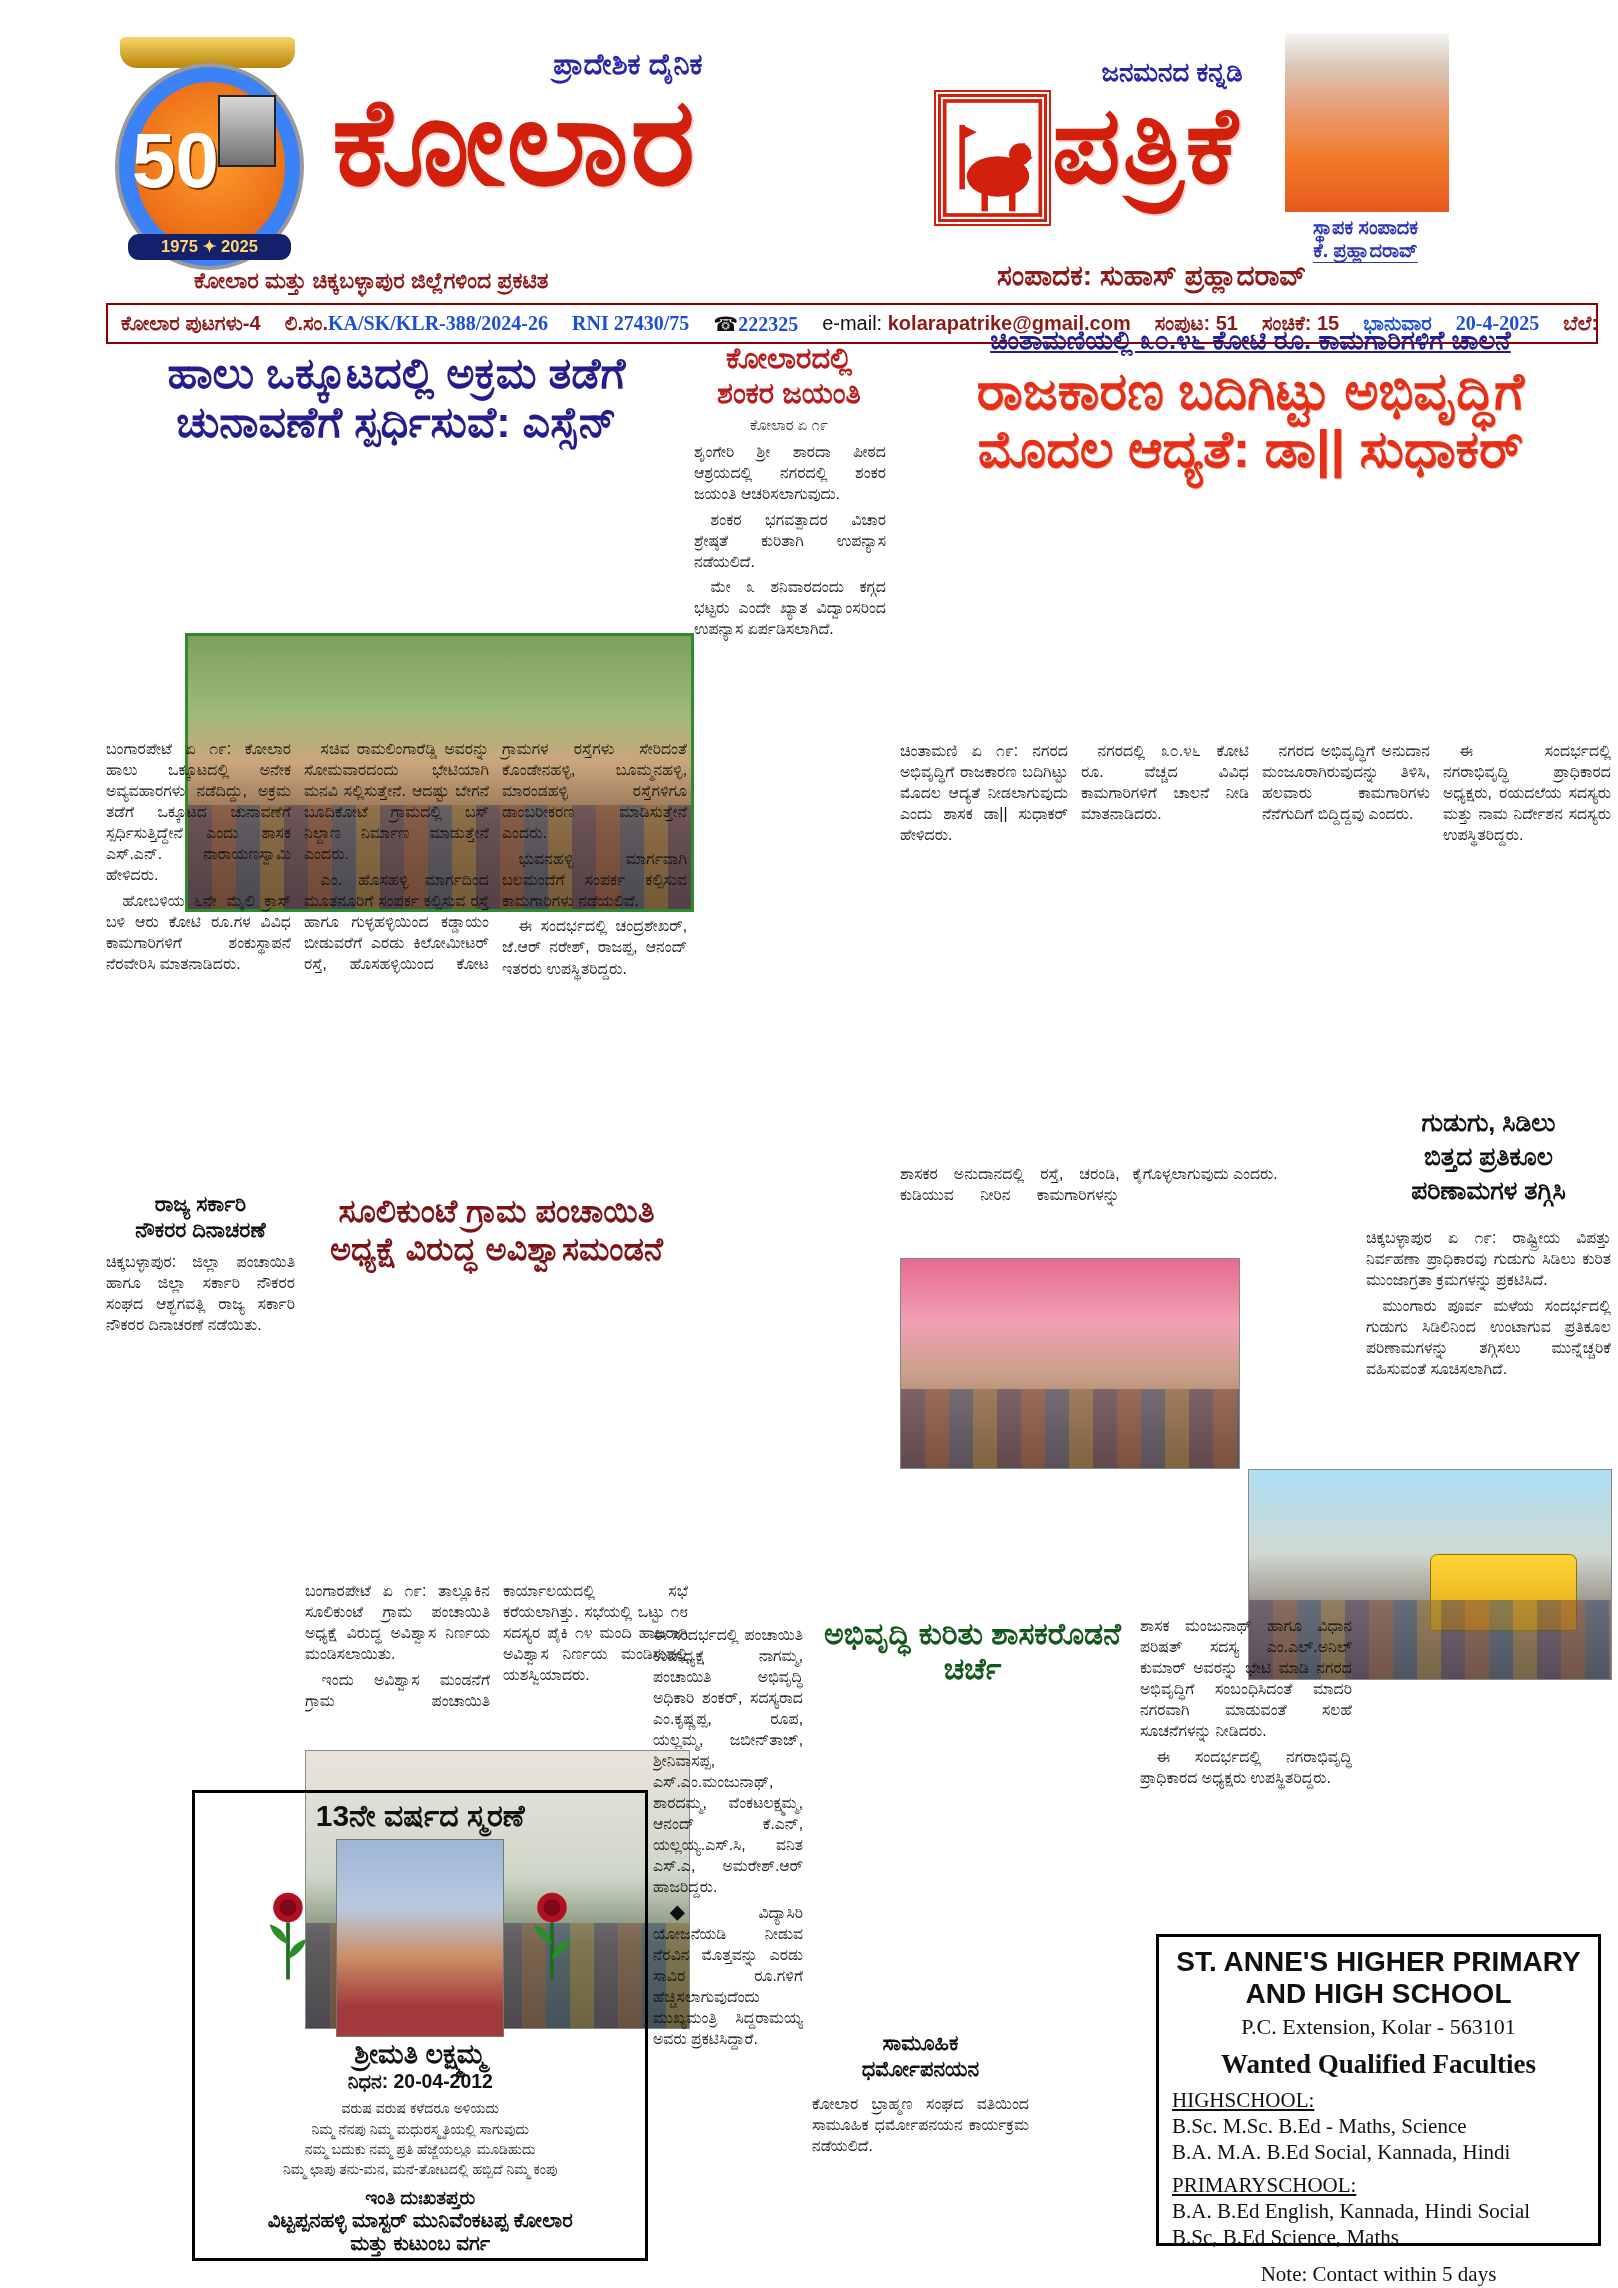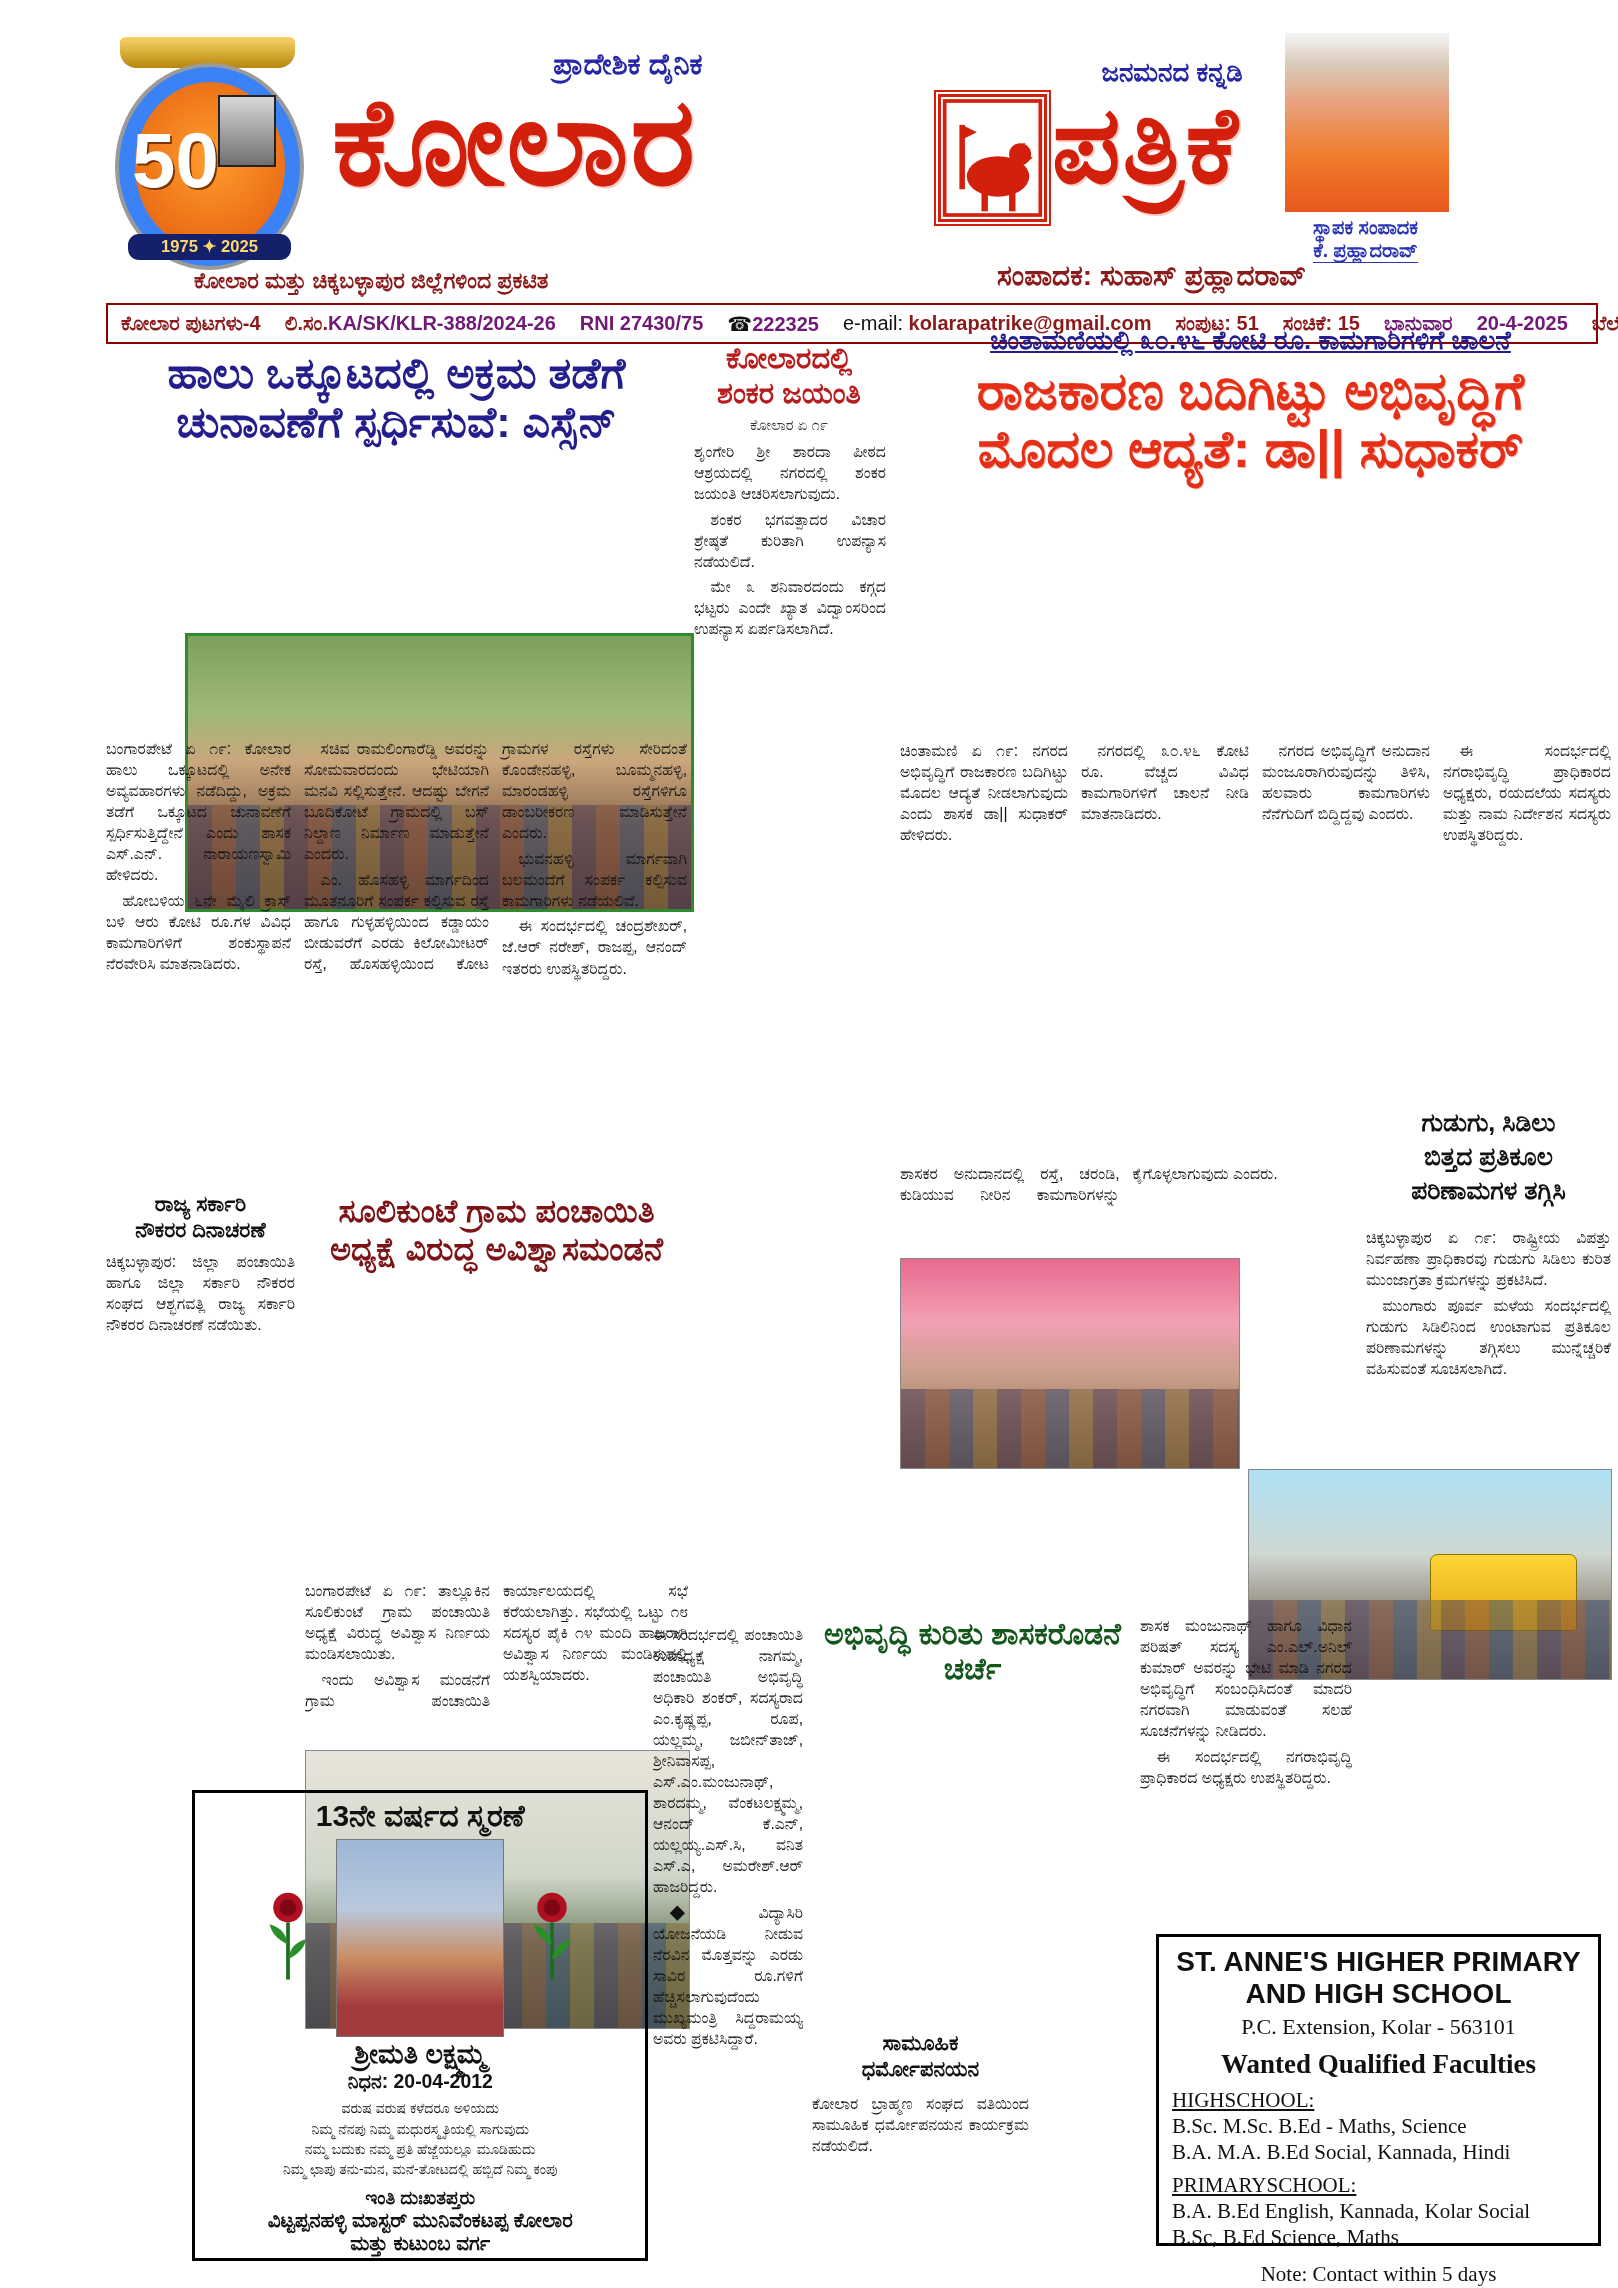--- a/index.html
+++ b/index.html
@@ -33,7 +33,7 @@
   .infobar{border:2.8px solid #8b0000;display:flex;align-items:center;gap:24px;
            padding:0 13px;font-size:20px;white-space:nowrap;}
   .maroon{color:#8b1a1a;font-weight:bold;}
-  .blackb{color:#701a75;font-weight:bold;}
+  .blackb{color:#1d4ed8;font-weight:bold;font-family:Liberation Serif, serif;}
   
   .hl-a{color:#241e8c;font-weight:bold;font-size:43px;line-height:1.15;}
   .kicker{color:#241e8c;font-weight:bold;font-size:26px;text-decoration:underline;}

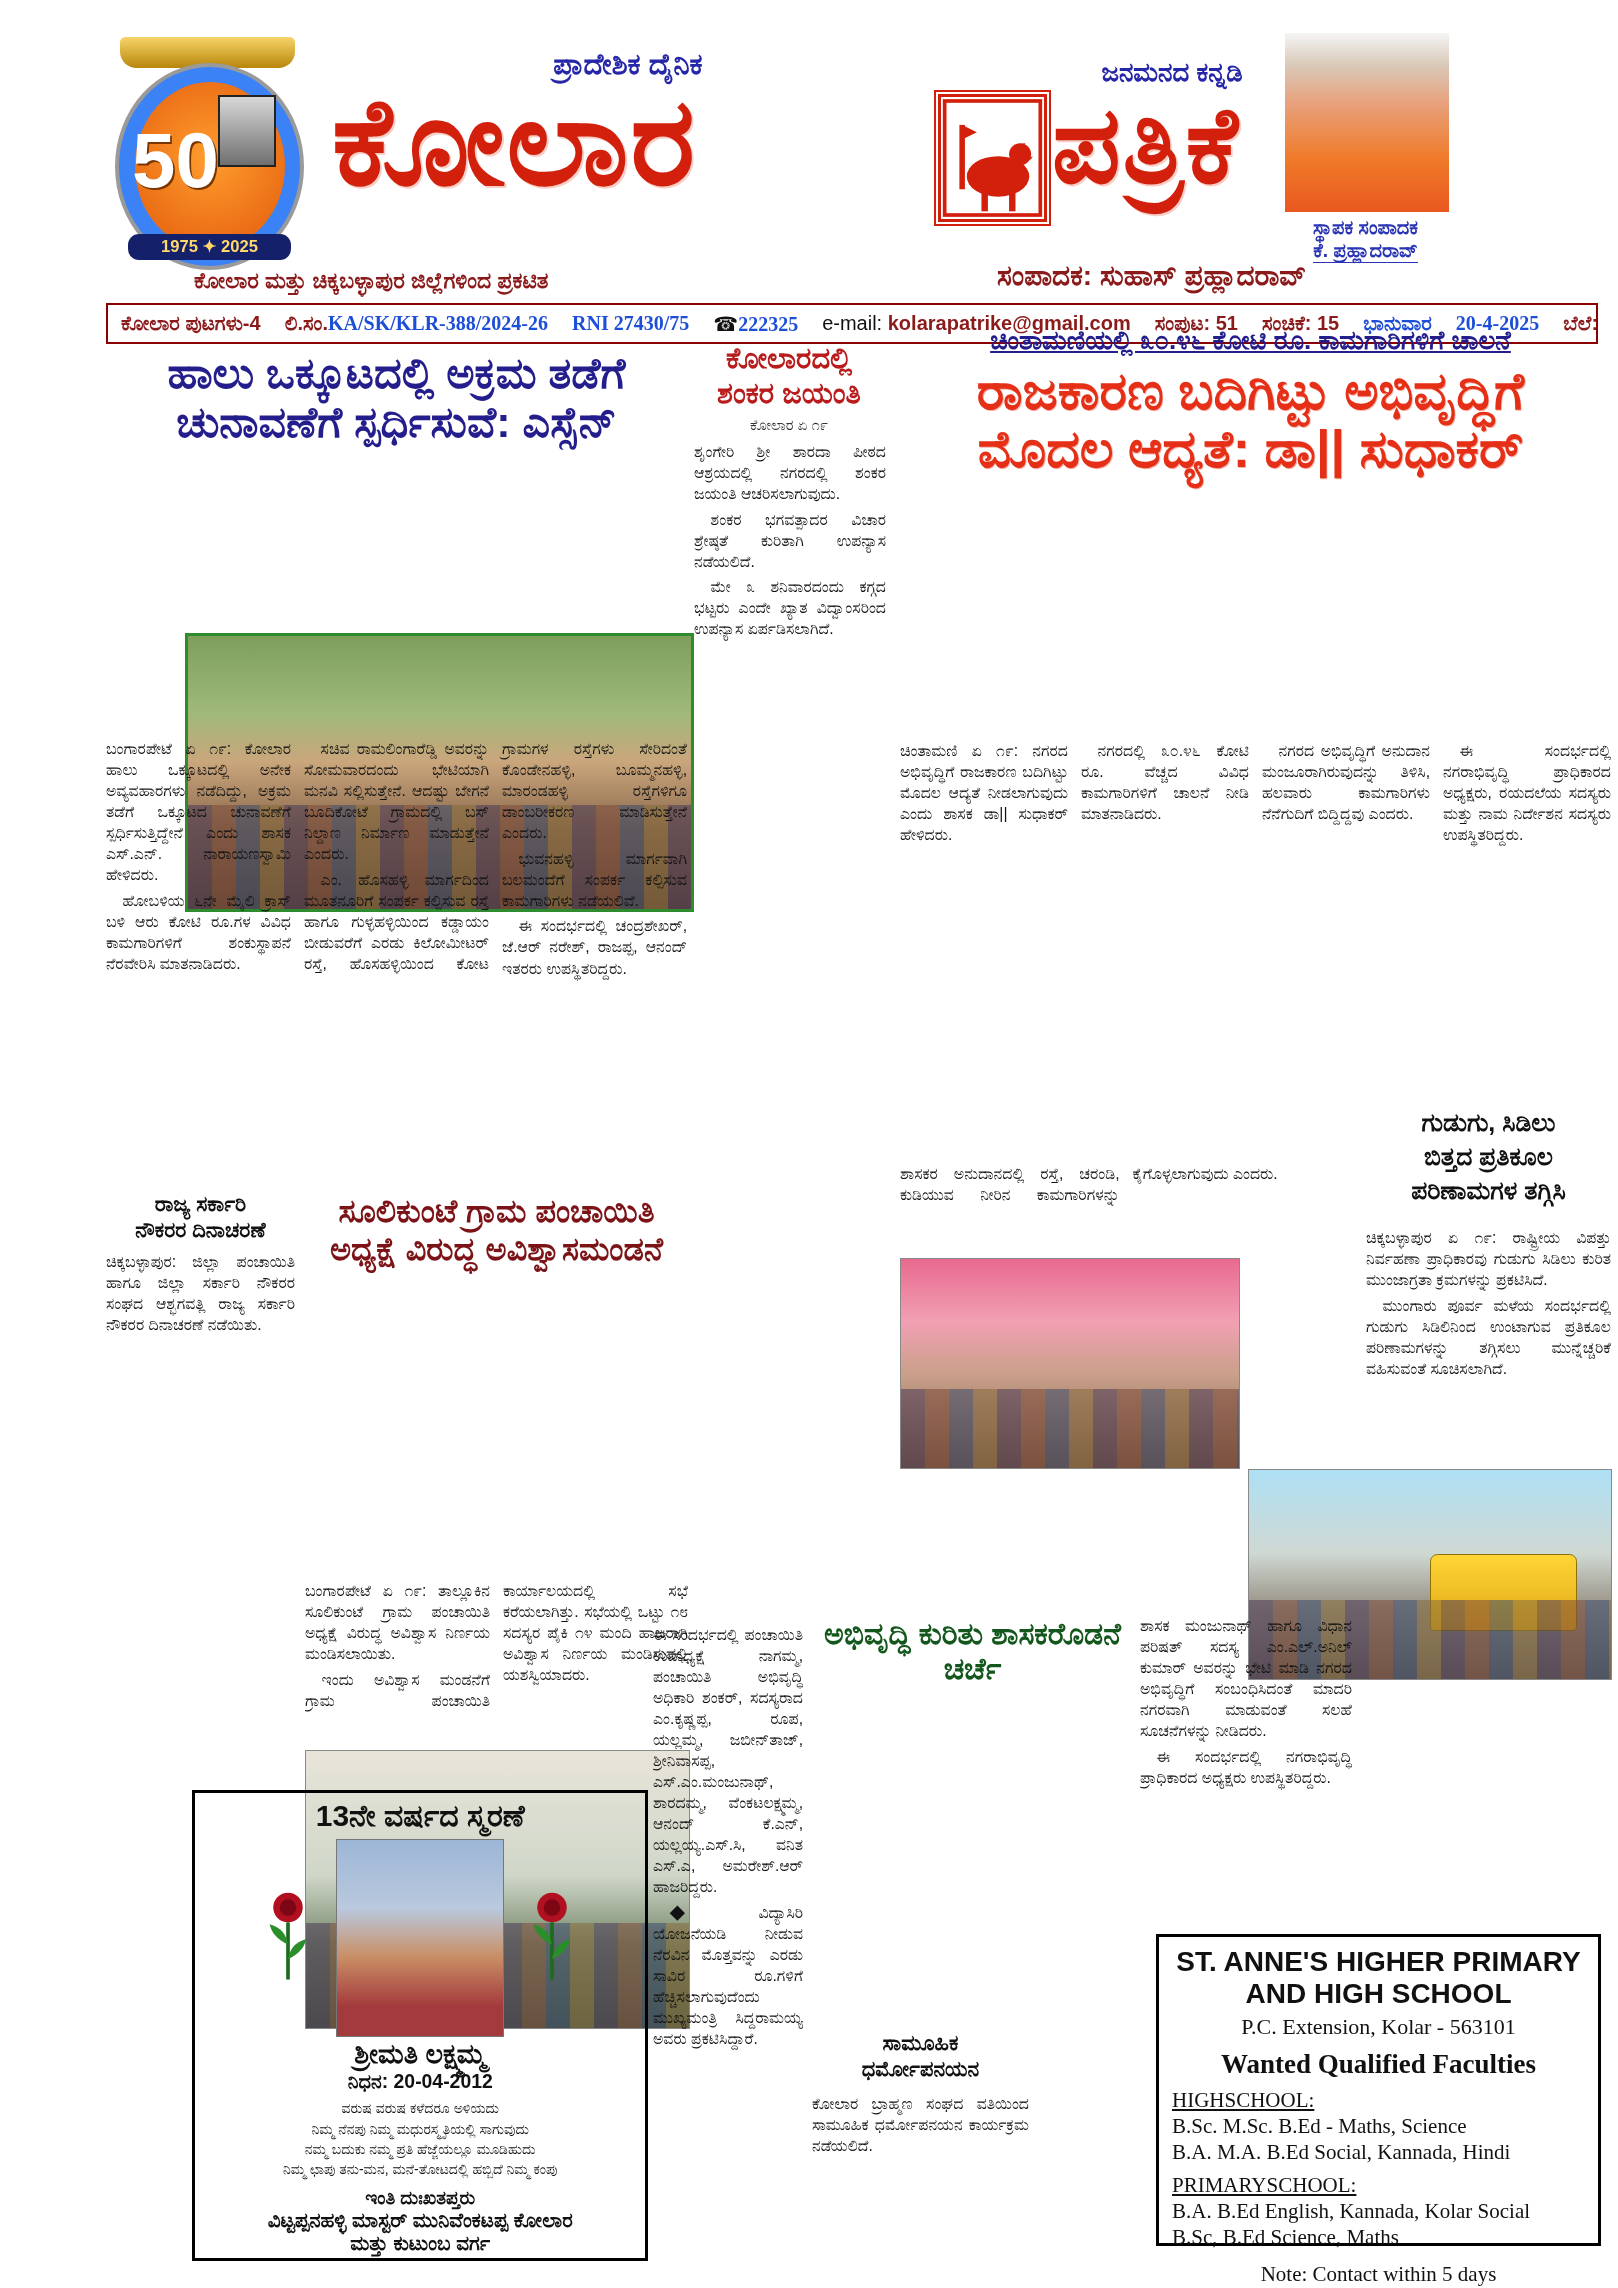--- a/index.html
+++ b/index.html
@@ -302,7 +302,7 @@
       <div class="ln">B.Sc. M.Sc. B.Ed - Maths, Science</div>
       <div class="ln">B.A. M.A. B.Ed Social, Kannada, Hindi</div>
       <div class="sec">PRIMARYSCHOOL:</div>
-      <div class="ln">B.A. B.Ed English, Kannada, Kolar Social</div>
+      <div class="ln">B.A. B.Ed English, Kannada, Hindi Social</div>
       <div class="ln">B.Sc, B.Ed Science, Maths</div>
     </div>
     <div class="note">Note: Contact within 5 days</div>

